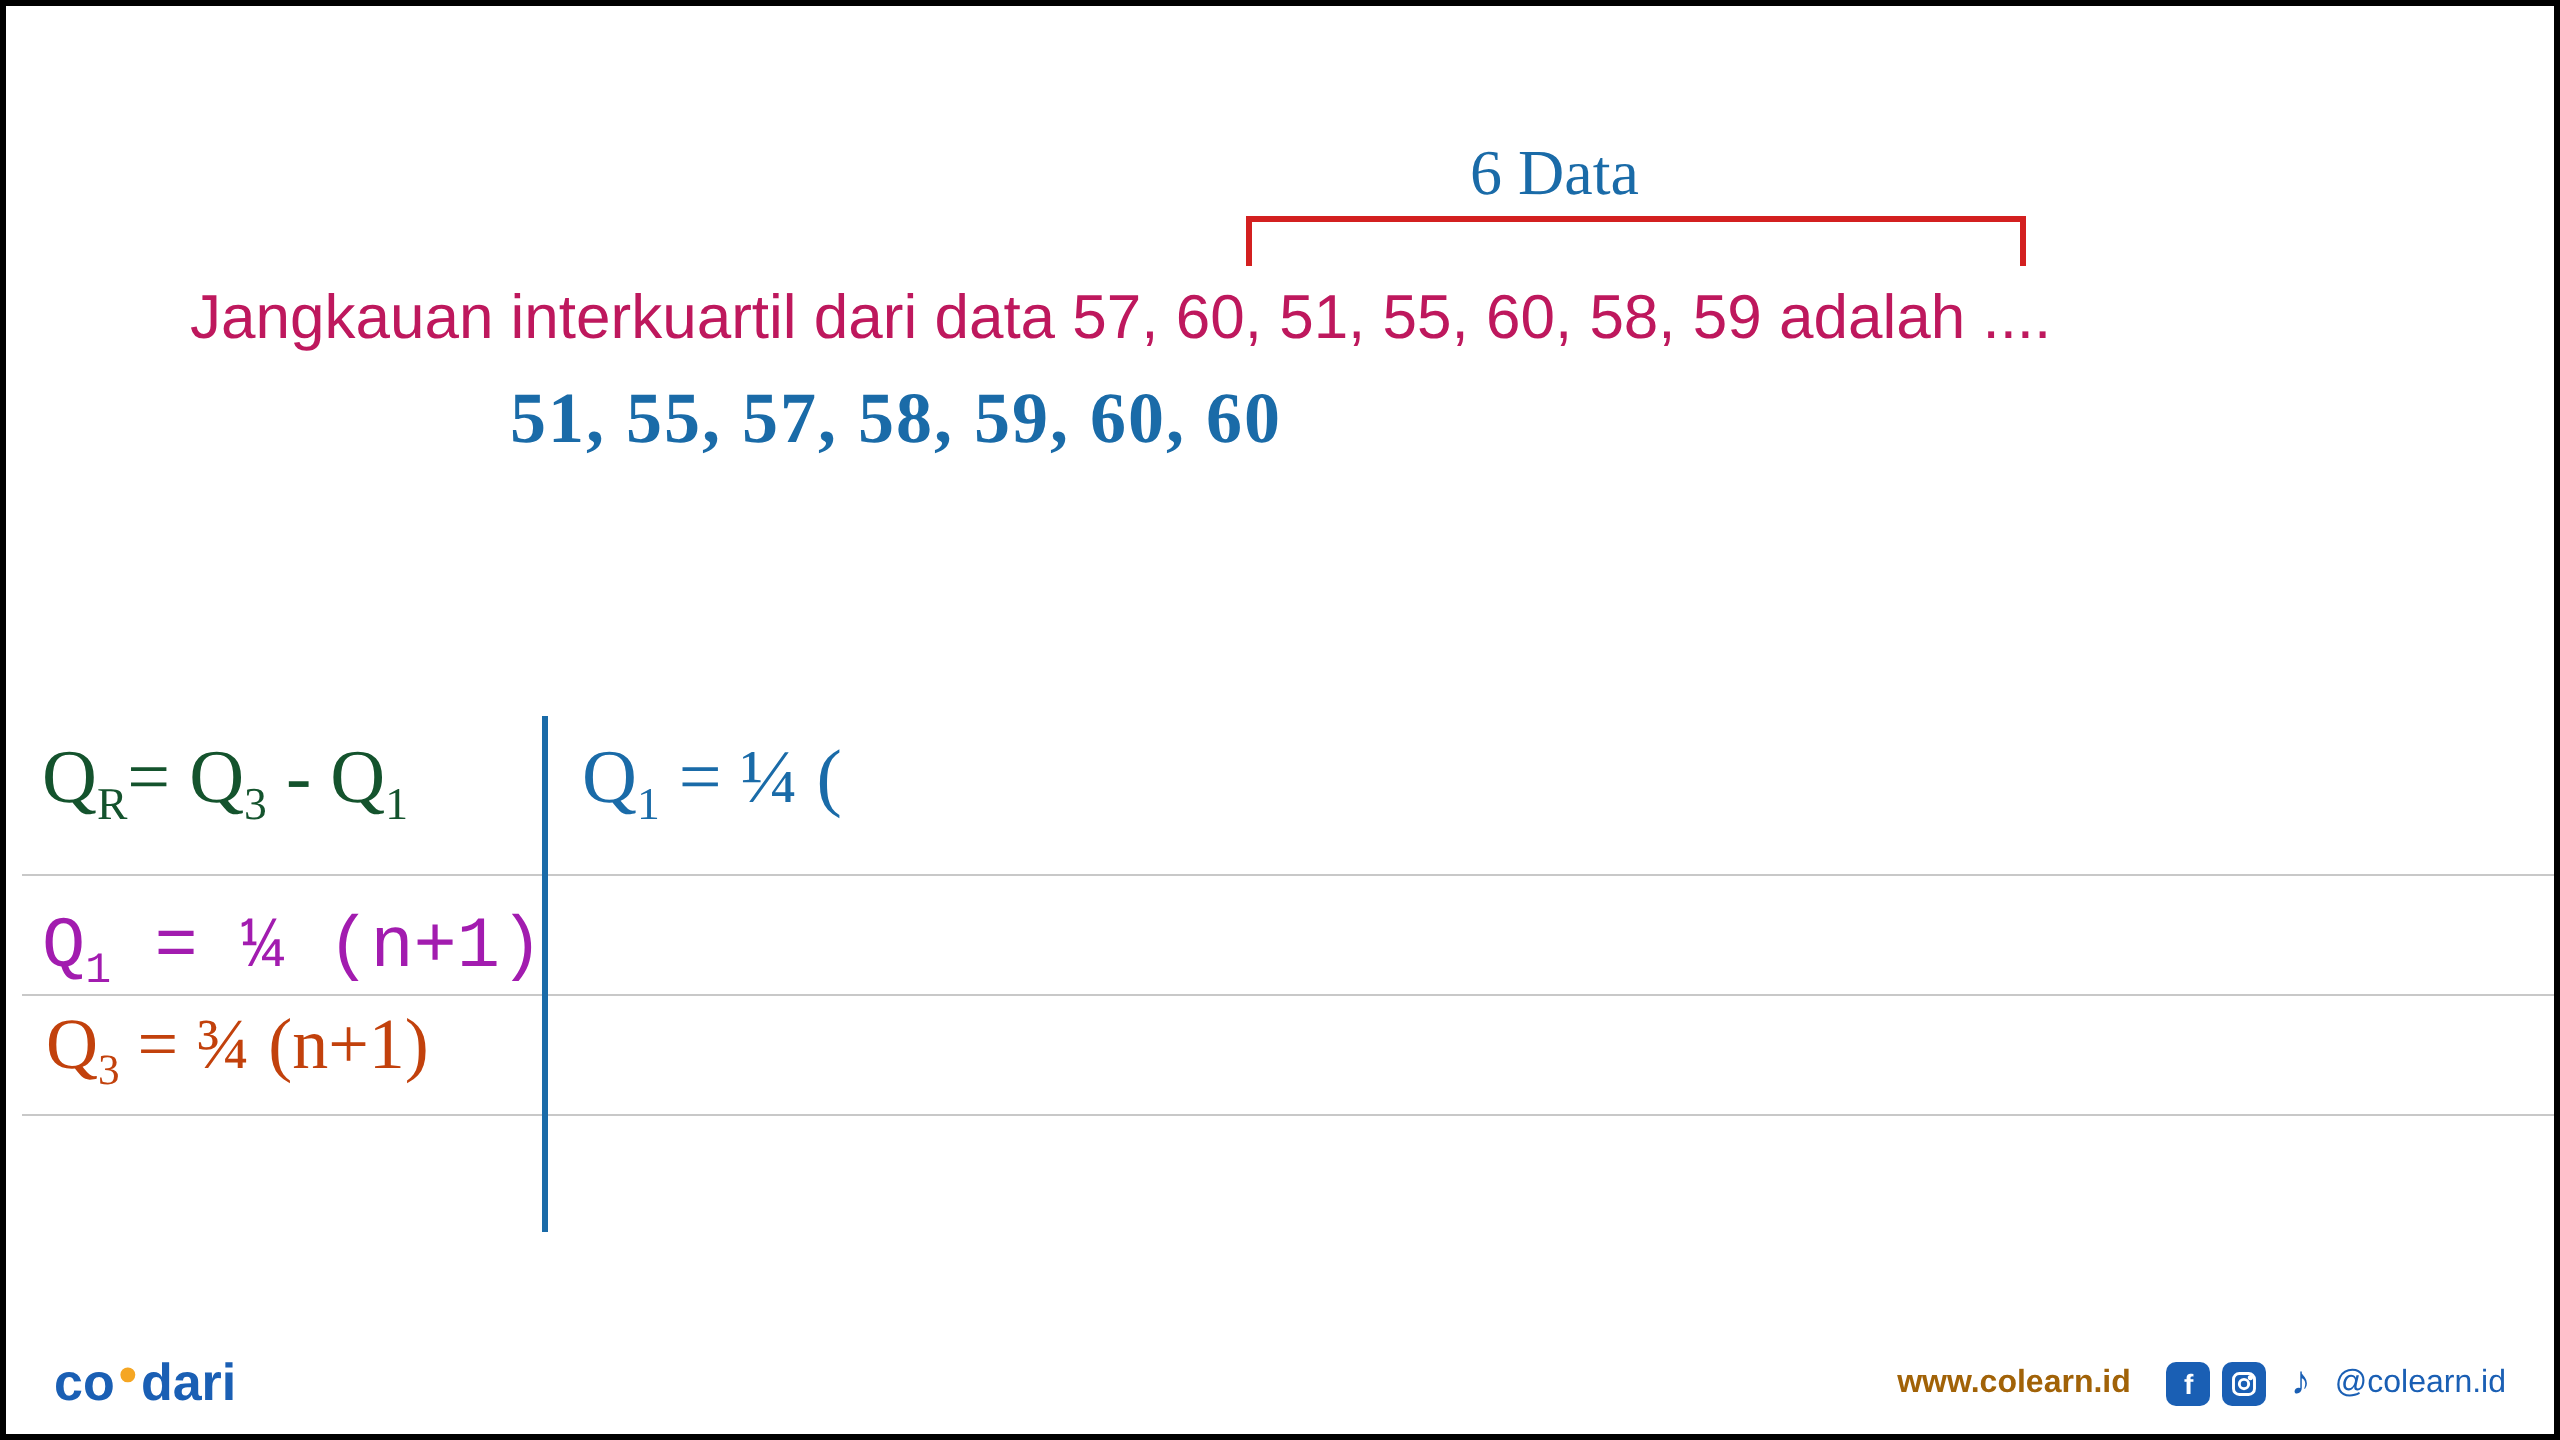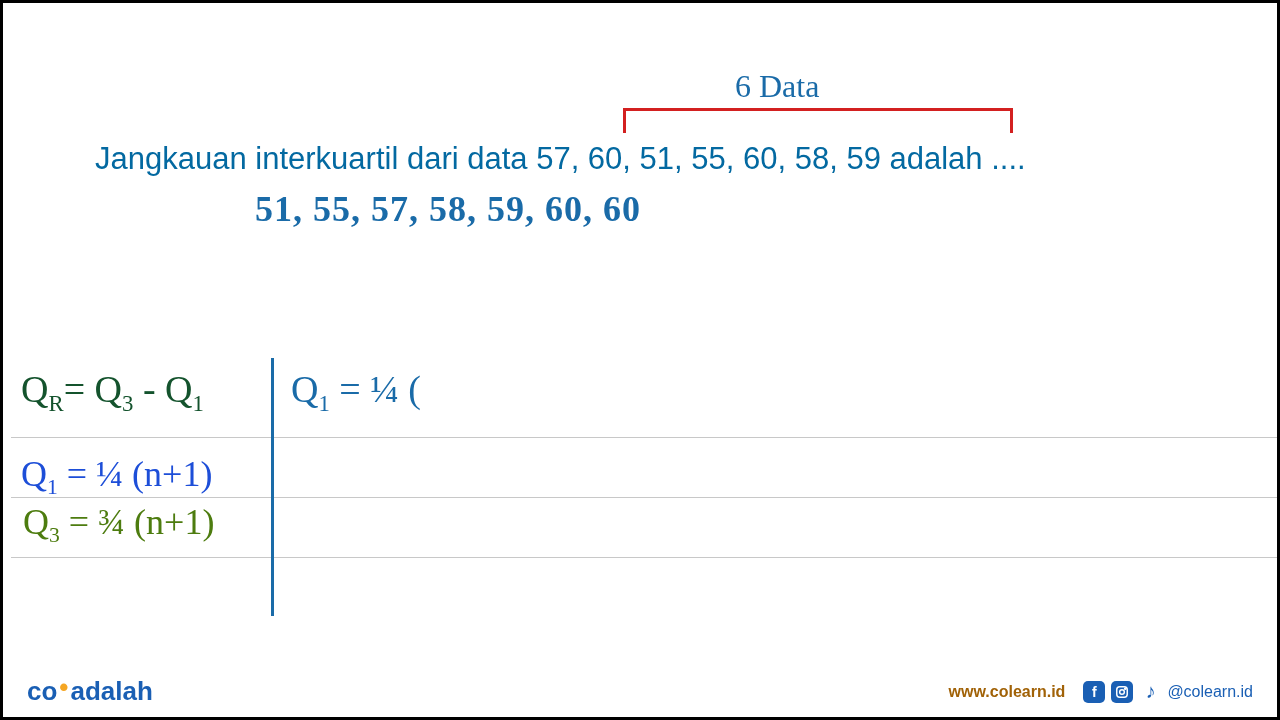--- a/index.html
+++ b/index.html
@@ -45,7 +45,7 @@
       top: 138px;
       left: 92px;
       font-size: 31px;
-      color: #0369a1;
+      color: #be185d;
       font-family: Arial, sans-serif;
     }
     .sorted-data {

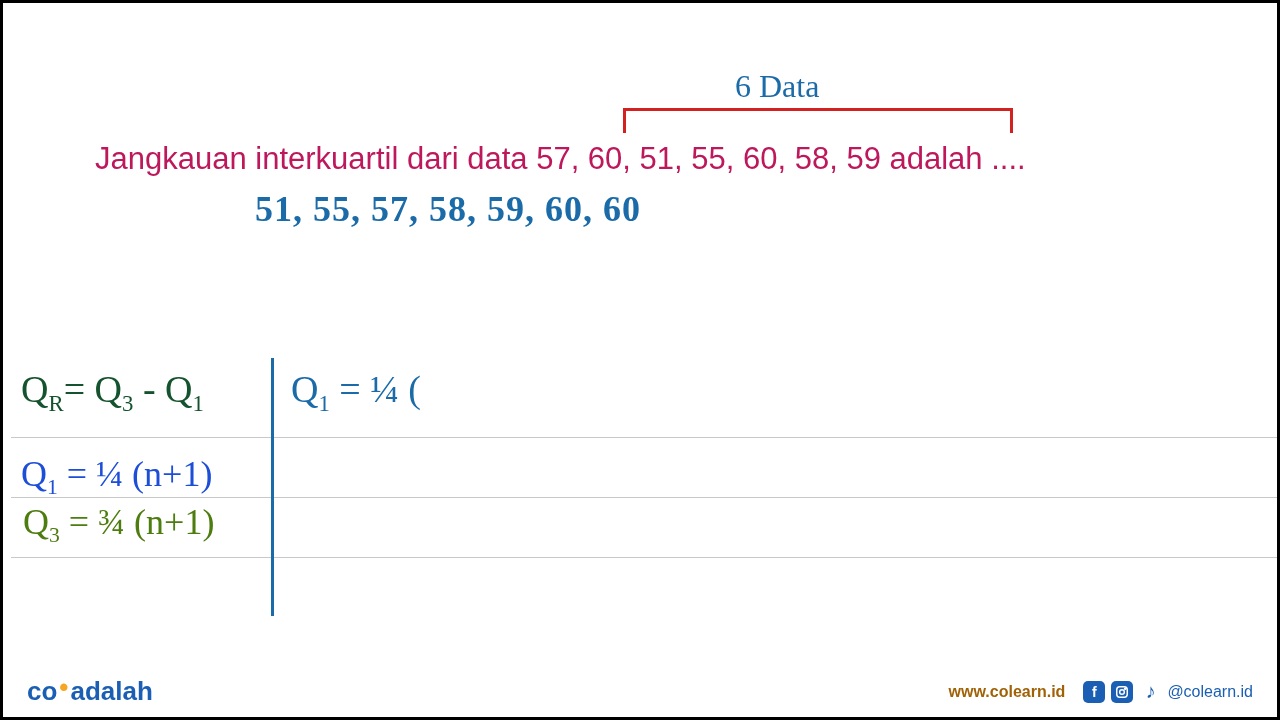--- a/index.html
+++ b/index.html
@@ -81,8 +81,8 @@
       position: absolute;
       top: 450px;
       left: 18px;
-      color: #1d4ed8;
-      font-family: Liberation Serif, serif;
+      color: #a21caf;
+      font-family: Liberation Mono, monospace;
       font-size: 36px;
       font-weight: normal;
     }

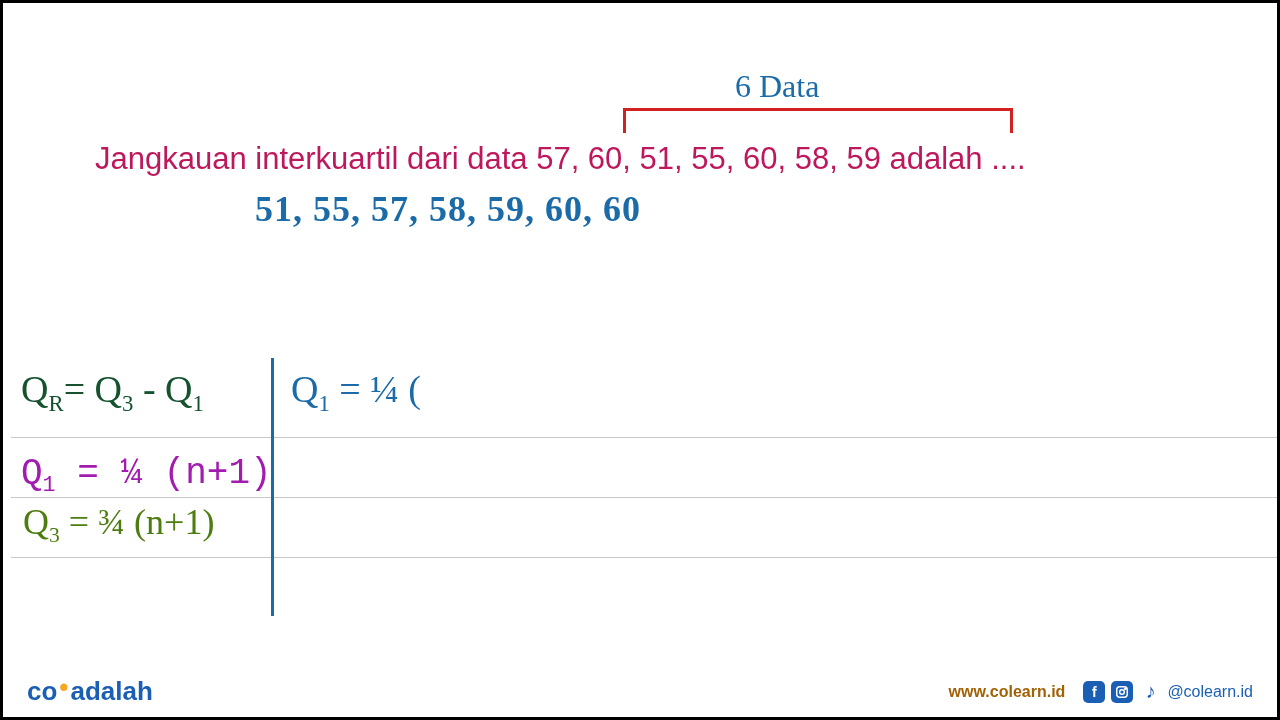--- a/index.html
+++ b/index.html
@@ -90,7 +90,7 @@
       position: absolute;
       top: 498px;
       left: 20px;
-      color: #4d7c0f;
+      color: #c2410c;
       font-family: 'Comic Sans MS', cursive;
       font-size: 36px;
       font-weight: normal;

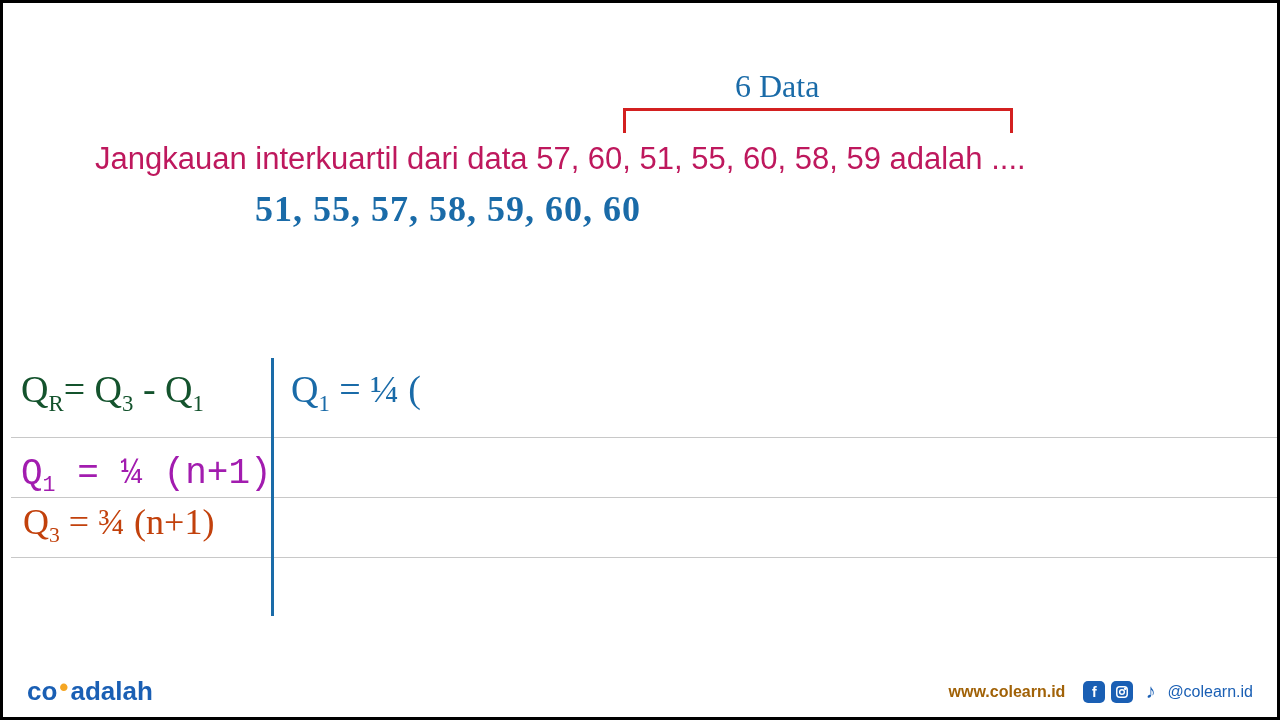--- a/index.html
+++ b/index.html
@@ -232,7 +232,7 @@
 
   <div class="footer">
     <div class="logo">
-      <span>co</span><span class="dot">•</span><span>adalah</span>
+      <span>co</span><span class="dot">•</span><span>dari</span>
     </div>
     <div class="footer-right">
       <div class="url">www.colearn.id</div>

